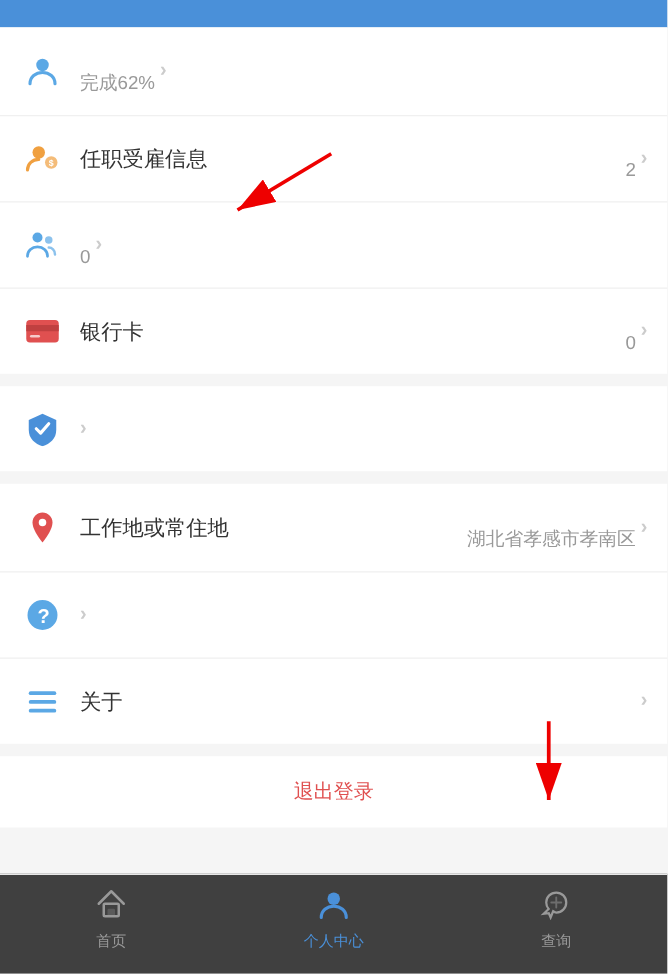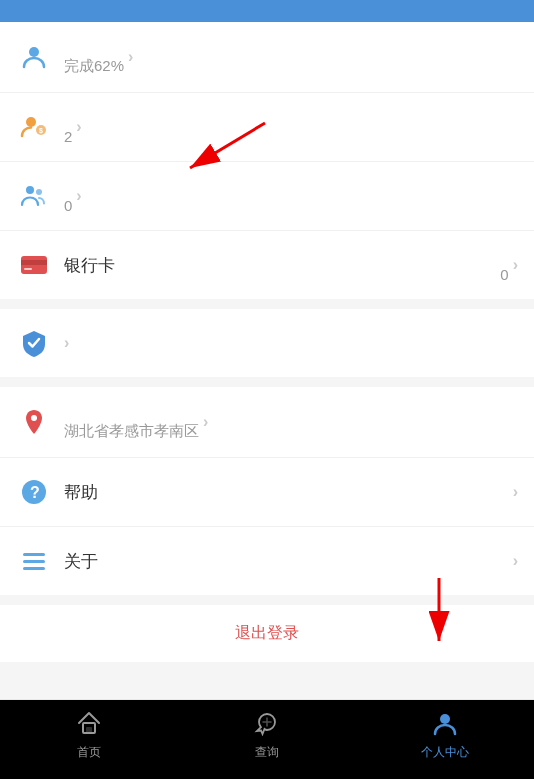--- a/index.html
+++ b/index.html
@@ -193,6 +193,7 @@
           <text x="19" y="20" font-size="7" fill="white" font-weight="bold">$</text>
         </svg>
       </div>
+      <span class="menu-label">任职受雇信息</span>
       <div class="menu-right">
         <span class="menu-value">2</span>
         <span class="chevron">›</span>

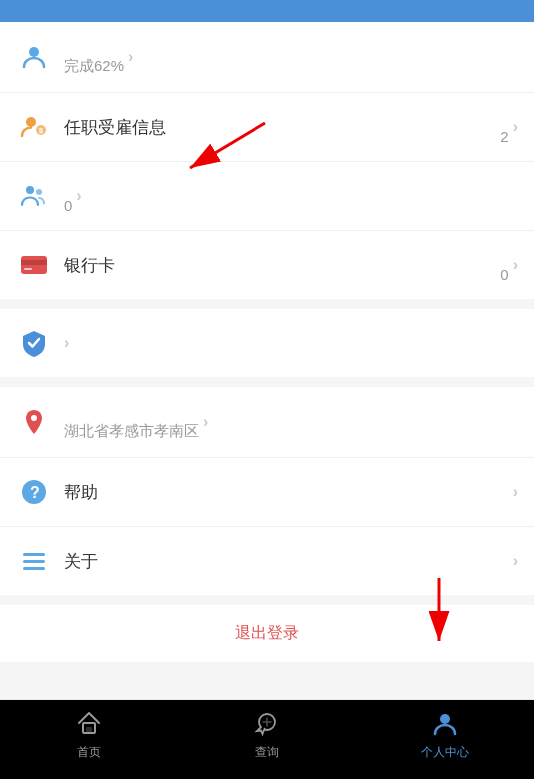--- a/index.html
+++ b/index.html
@@ -255,6 +255,7 @@
           <circle cx="12" cy="10" r="3" fill="white"></circle>
         </svg>
       </div>
+      <span class="menu-label">工作地或常住地</span>
       <div class="menu-right">
         <span class="menu-value">湖北省孝感市孝南区</span>
         <span class="chevron">›</span>

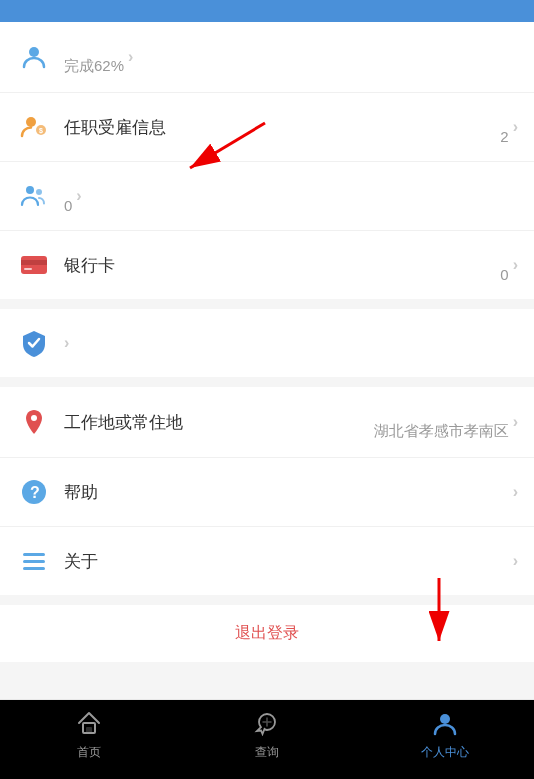--- a/index.html
+++ b/index.html
@@ -269,7 +269,6 @@
           <text x="10" y="20" font-size="16" fill="white" font-weight="bold">?</text>
         </svg>
       </div>
-      <span class="menu-label">帮助</span>
       <div class="menu-right">
         <span class="chevron">›</span>
       </div>

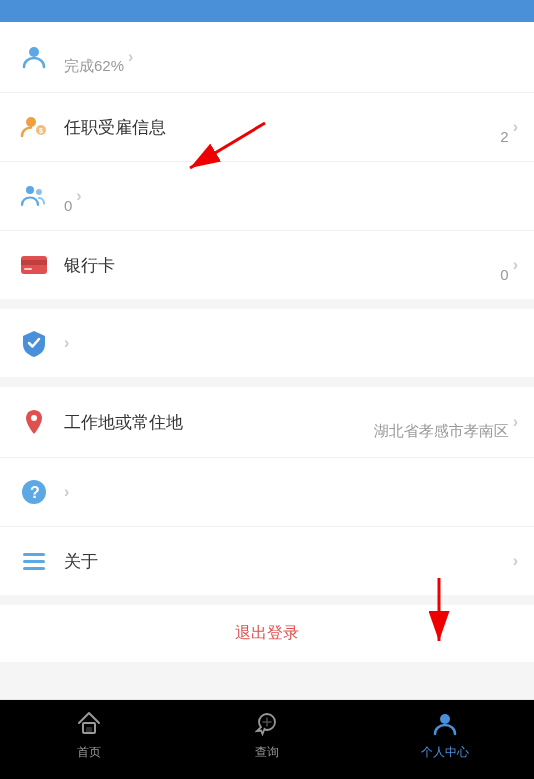--- a/index.html
+++ b/index.html
@@ -82,7 +82,7 @@
       left: 0;
       right: 0;
       height: 80px;
-      background: #000000;
+      background: #404040;
       border-top: 1px solid #e8e8e8;
       display: flex;
       align-items: center;

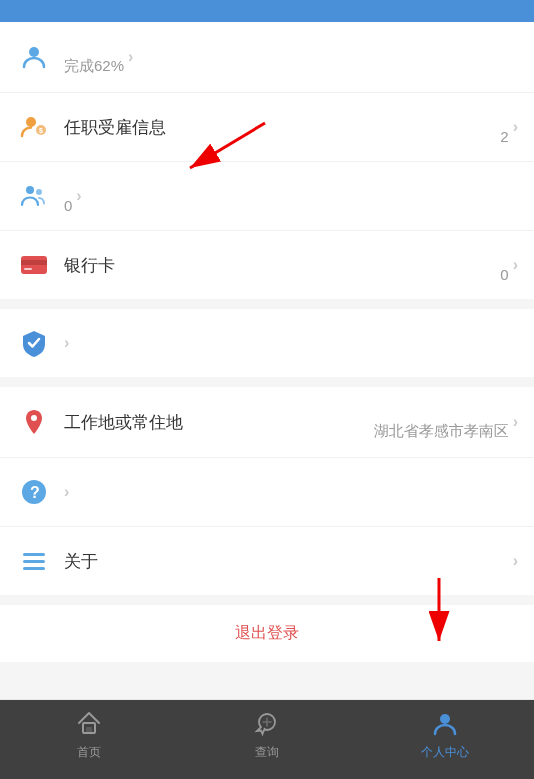--- a/index.html
+++ b/index.html
@@ -312,6 +312,16 @@
   <div class="nav-item">
     <div>
       <svg width="26" height="26" viewBox="0 0 26 26" fill="none">
+        <circle cx="13" cy="9" r="5" fill="#4a90d9"></circle>
+        <path d="M3 24c0-5.5 4.5-9 10-9s10 3.5 10 9" stroke="#4a90d9" stroke-width="2.5" fill="none" stroke-linecap="round"></path>
+      </svg>
+    </div>
+    <span class="nav-label active">个人中心</span>
+  </div>
+
+  <div class="nav-item">
+    <div>
+      <svg width="26" height="26" viewBox="0 0 26 26" fill="none">
         <path d="M13 4C8.6 4 5 7.4 5 12c0 2 .7 3.8 1.9 5.2L3 21l4-0.5 1.5 3.5 2-5C11.3 19.6 12.1 20 13 20c4.4 0 8-3.4 8-8s-3.6-8-8-8z" stroke="#999" stroke-width="1.8" fill="none"></path>
         <path d="M9 12h8M13 8v8" stroke="#999" stroke-width="1.5" stroke-linecap="round" opacity="0.5"></path>
       </svg>
@@ -319,16 +329,6 @@
     <span class="nav-label">查询</span>
   </div>
 
-  <div class="nav-item">
-    <div>
-      <svg width="26" height="26" viewBox="0 0 26 26" fill="none">
-        <circle cx="13" cy="9" r="5" fill="#4a90d9"></circle>
-        <path d="M3 24c0-5.5 4.5-9 10-9s10 3.5 10 9" stroke="#4a90d9" stroke-width="2.5" fill="none" stroke-linecap="round"></path>
-      </svg>
-    </div>
-    <span class="nav-label active">个人中心</span>
-  </div>
-
 </div>
 
 </body></html>

